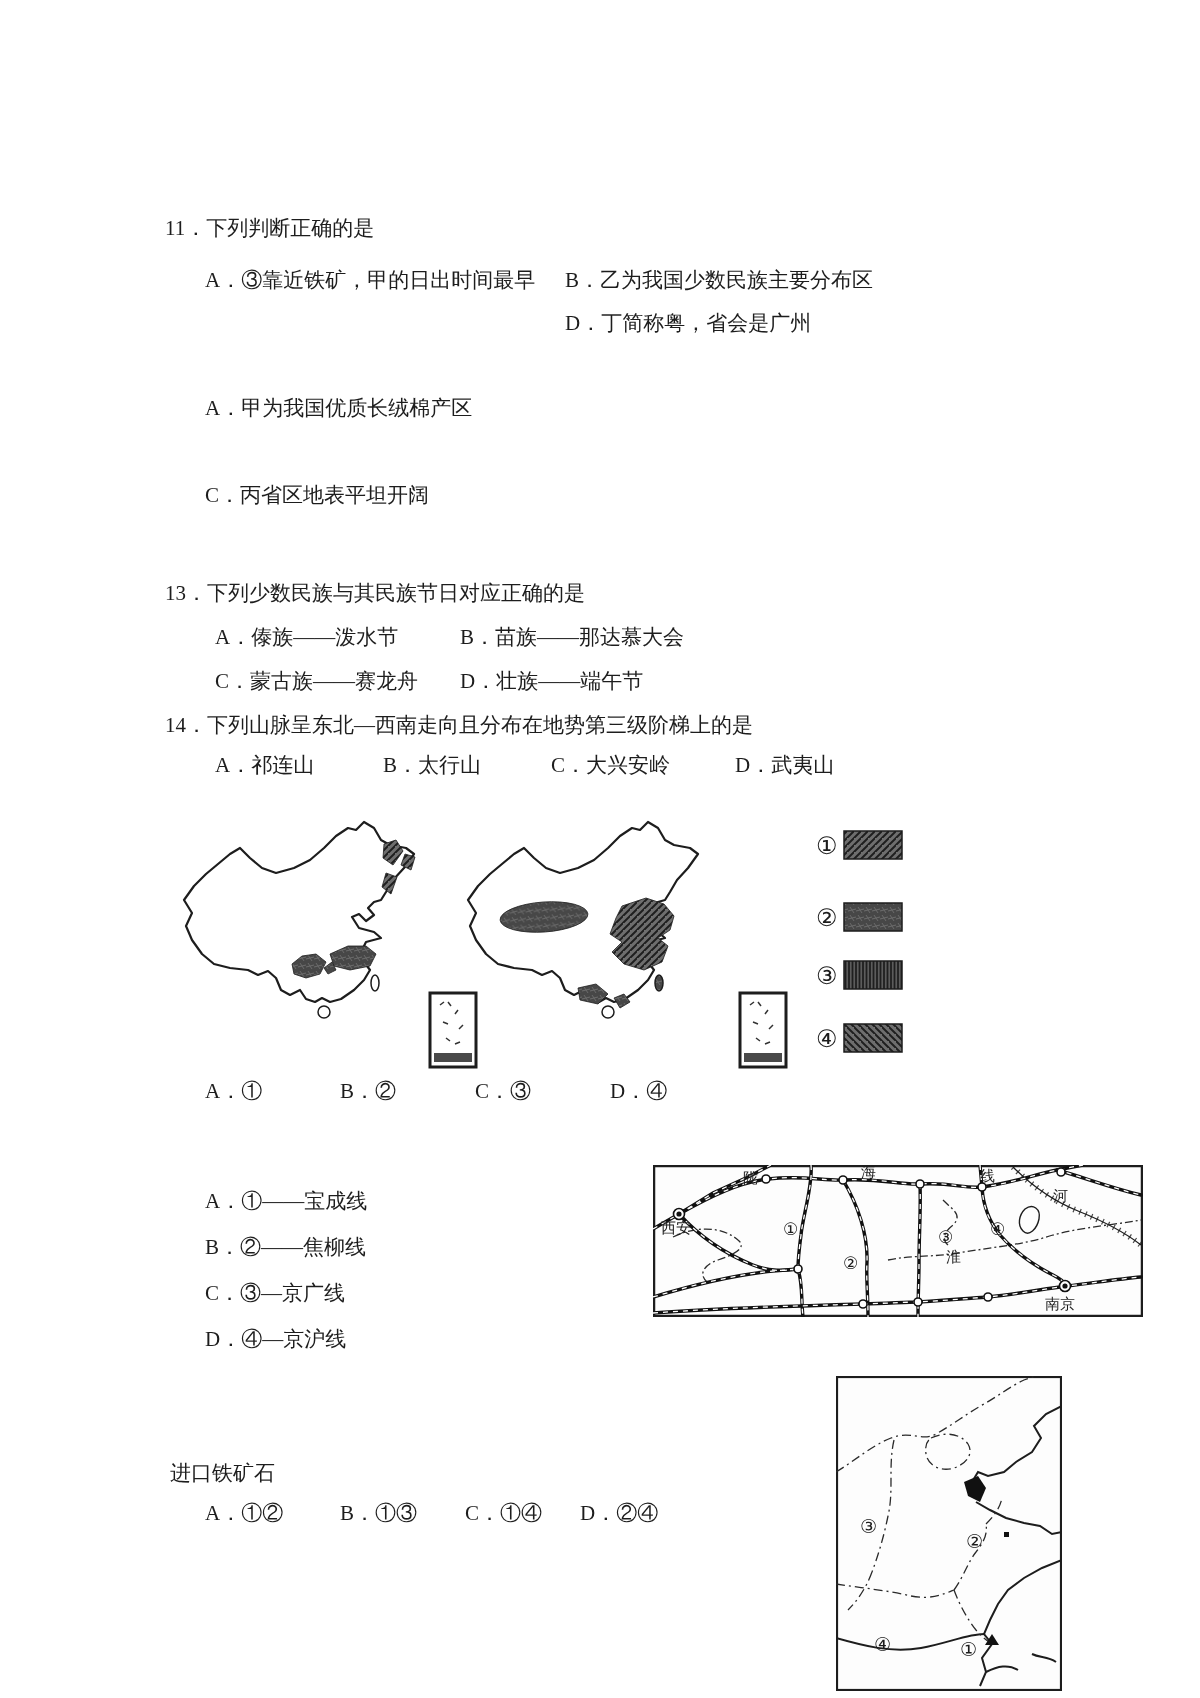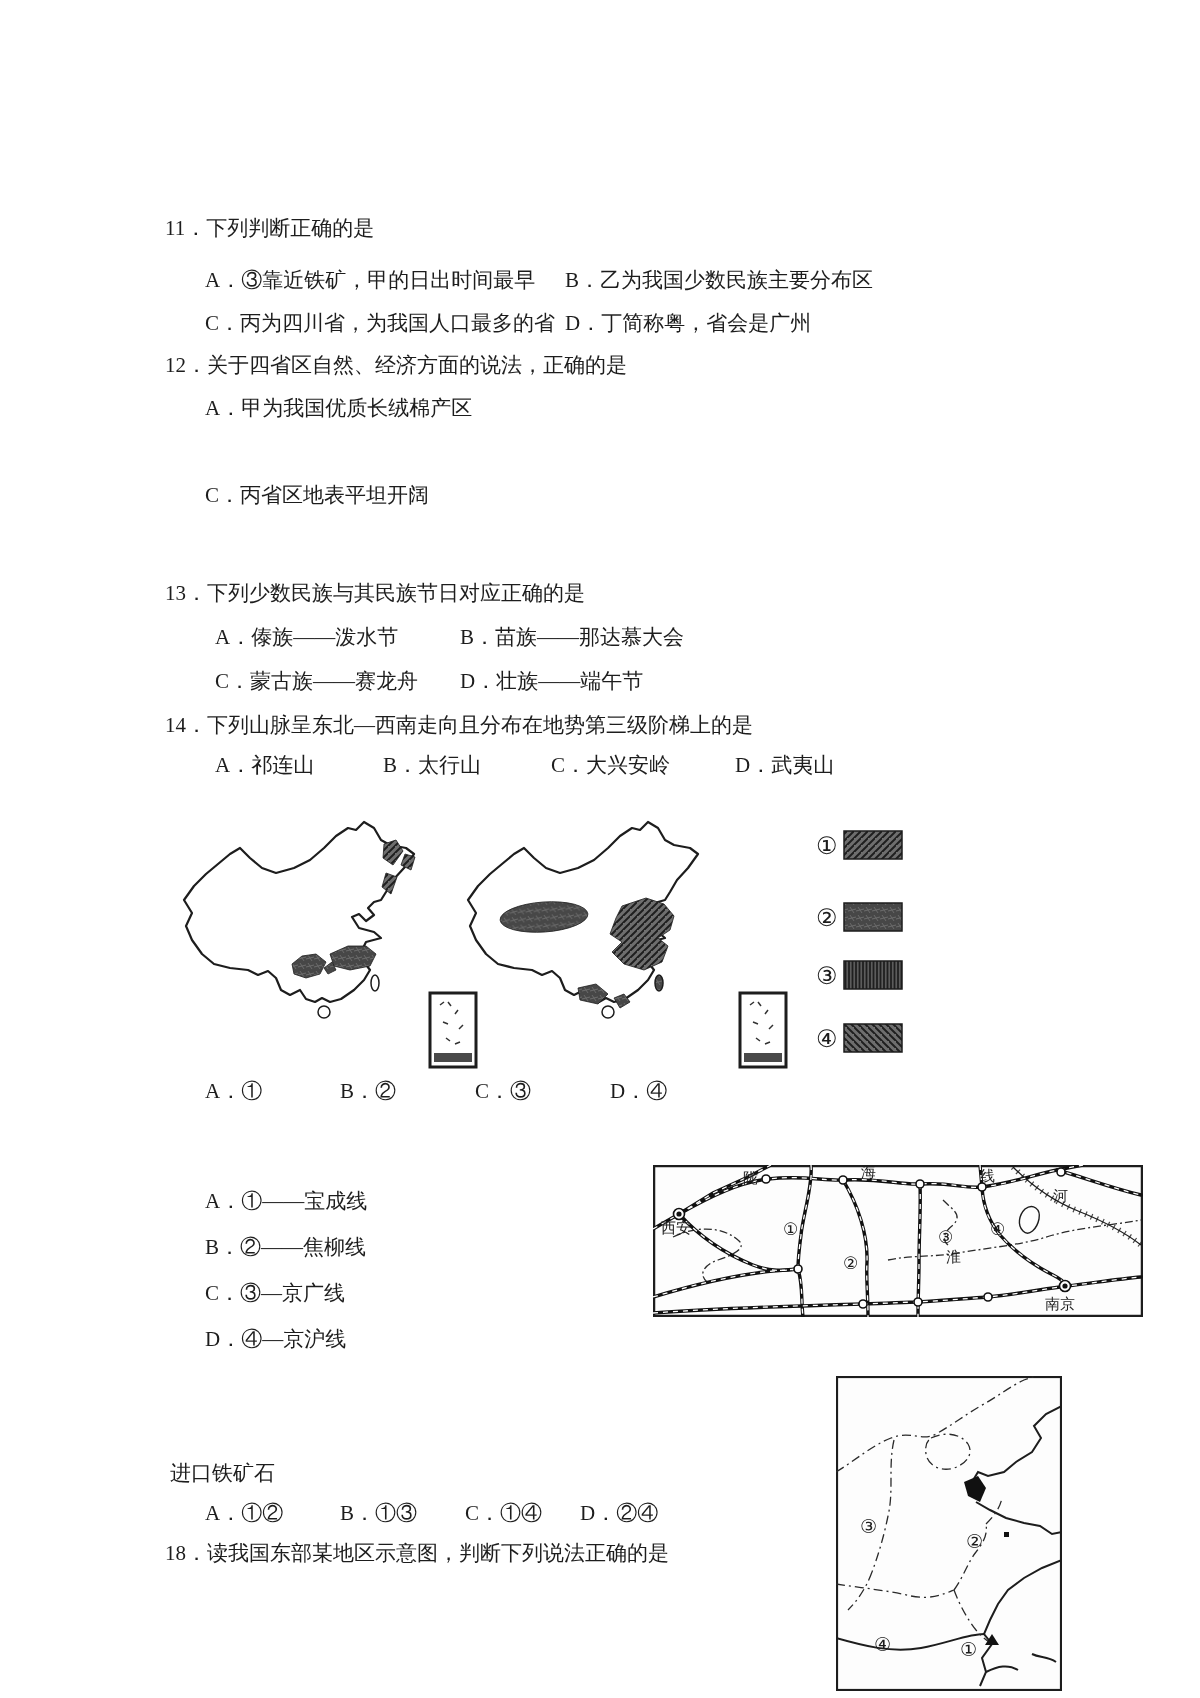--- a/index.html
+++ b/index.html
@@ -18,7 +18,6 @@
   <div class="t" style="left:165px;top:193px">11．下列判断正确的是</div>
   <div class="t" style="left:205px;top:245px">A．③靠近铁矿，甲的日出时间最早</div>
   <div class="t" style="left:565px;top:245px">B．乙为我国少数民族主要分布区</div>
-  <div class="t" style="left:205px;top:288px">C．丙为四川省，为我国人口最多的省</div>
   <div class="t" style="left:565px;top:288px">D．丁简称粤，省会是广州</div>
 
   <div class="t" style="left:165px;top:330px">12．关于四省区自然、经济方面的说法，正确的是</div>

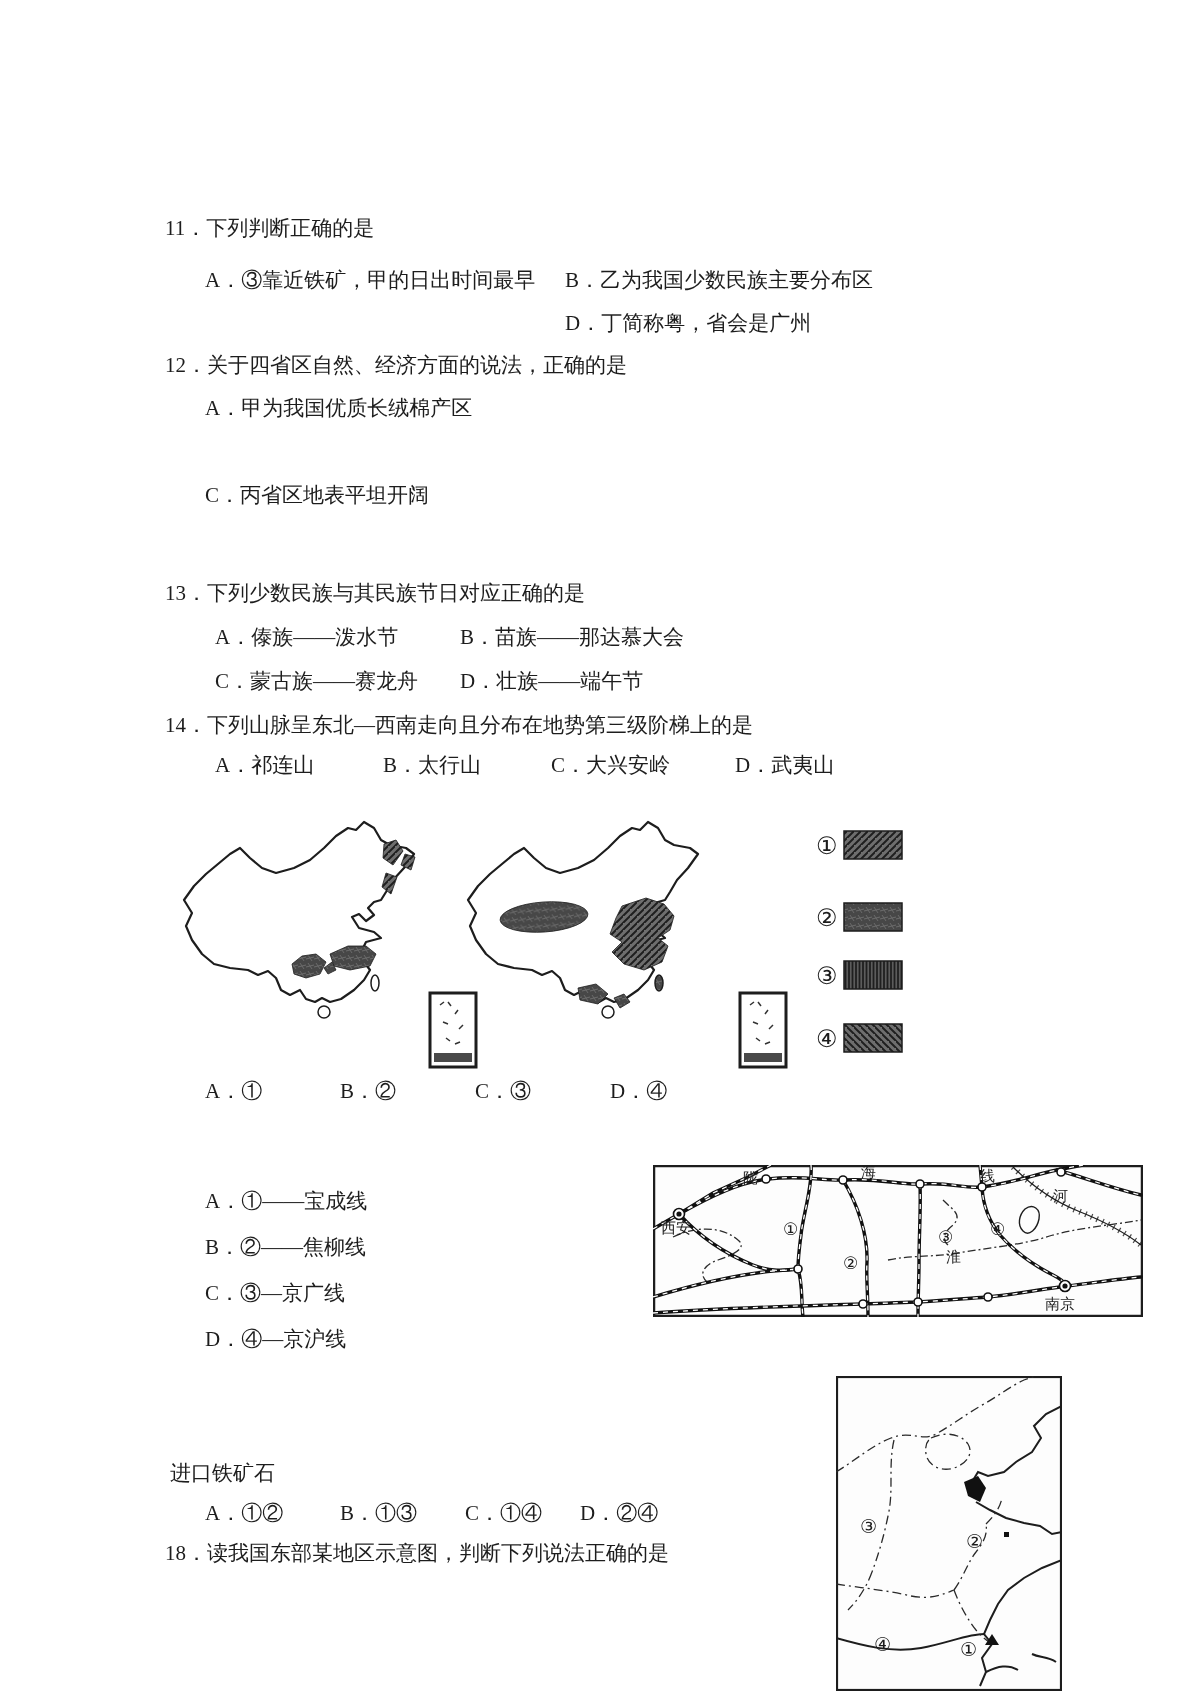--- a/index.html
+++ b/index.html
@@ -20,7 +20,6 @@
   <div class="t" style="left:565px;top:245px">B．乙为我国少数民族主要分布区</div>
   <div class="t" style="left:565px;top:288px">D．丁简称粤，省会是广州</div>
 
-  <div class="t" style="left:165px;top:330px">12．关于四省区自然、经济方面的说法，正确的是</div>
   <div class="t" style="left:205px;top:373px">A．甲为我国优质长绒棉产区</div>
   <div class="t" style="left:205px;top:460px">C．丙省区地表平坦开阔</div>
 

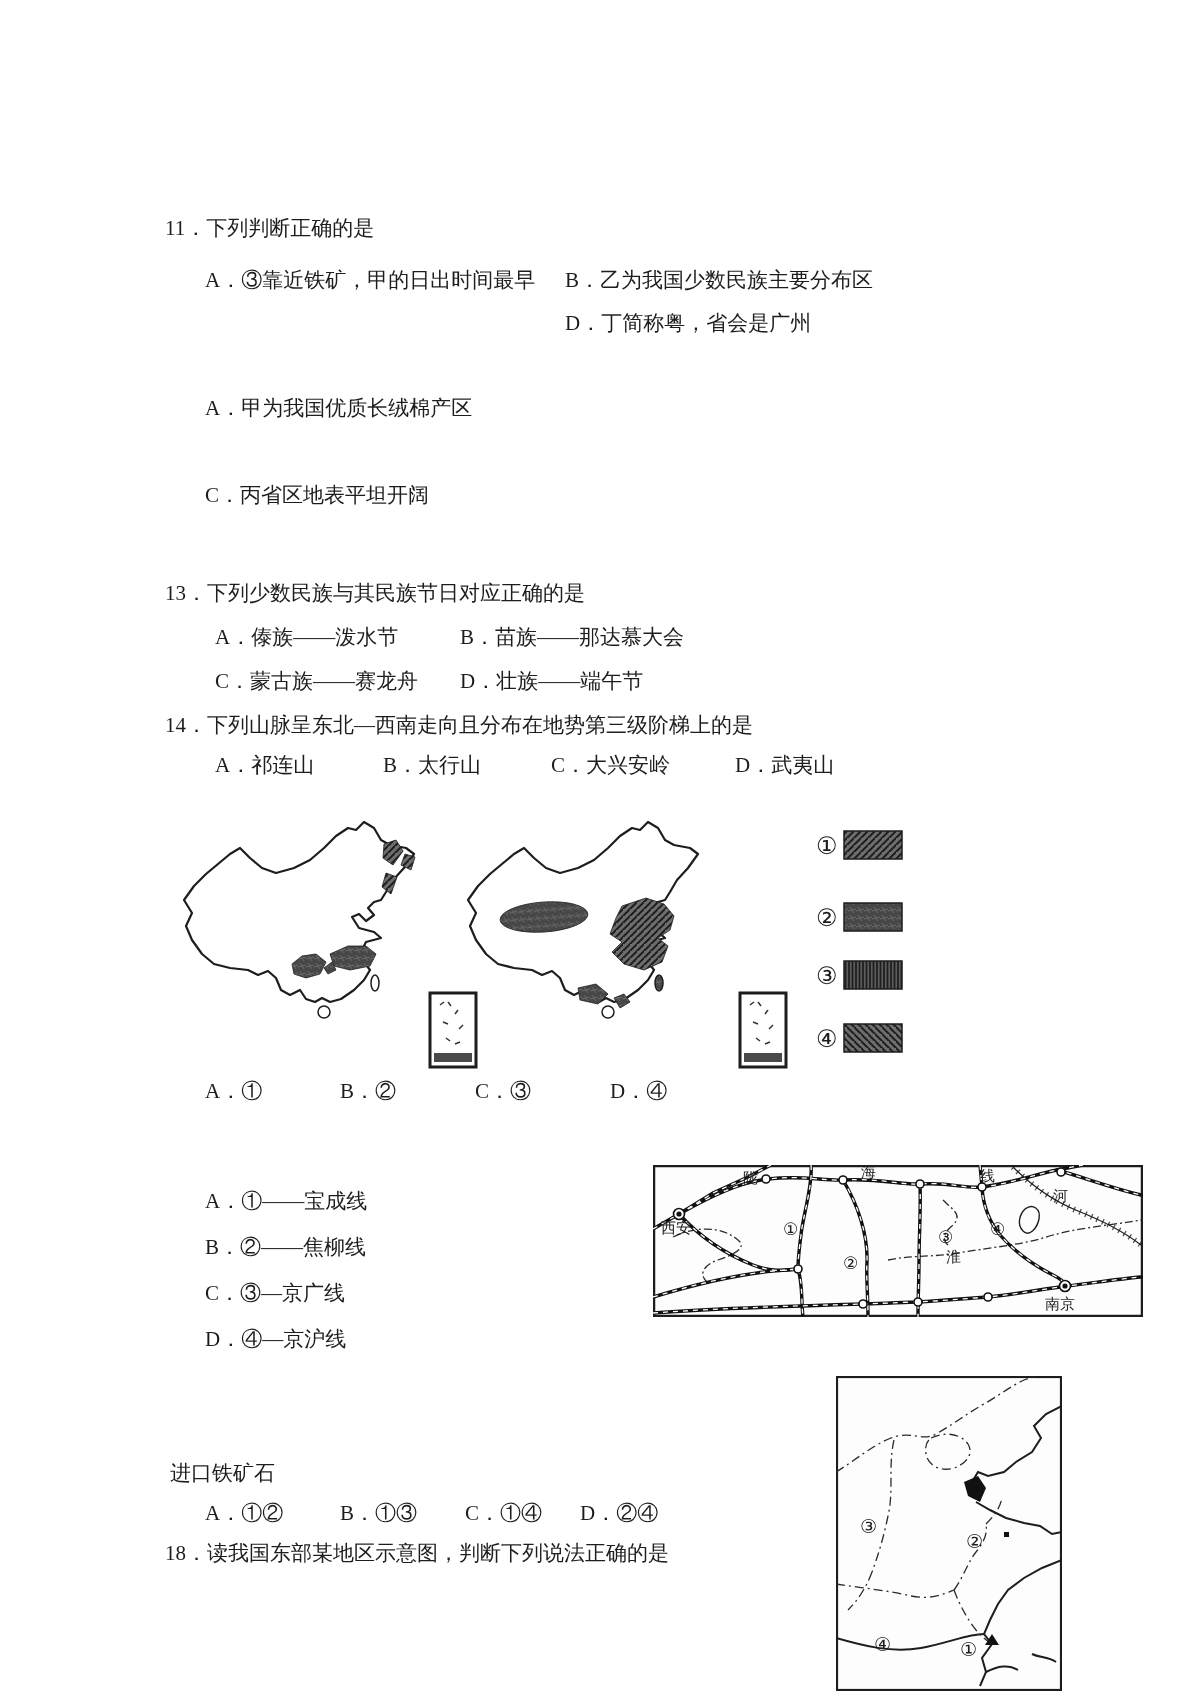--- a/index.html
+++ b/index.html
@@ -191,7 +191,6 @@
   <div class="t" style="left:465px;top:1478px">C．①④</div>
   <div class="t" style="left:580px;top:1478px">D．②④</div>
 
-  <div class="t" style="left:165px;top:1518px">18．读我国东部某地区示意图，判断下列说法正确的是</div>
 
   <svg class="fig" style="left:836px;top:1354px" width="226" height="315" viewBox="0 0 226 315">
     <rect x="1" y="1" width="224" height="313" fill="#fdfdfd" stroke="#1d1d1d" stroke-width="2.2"></rect>

